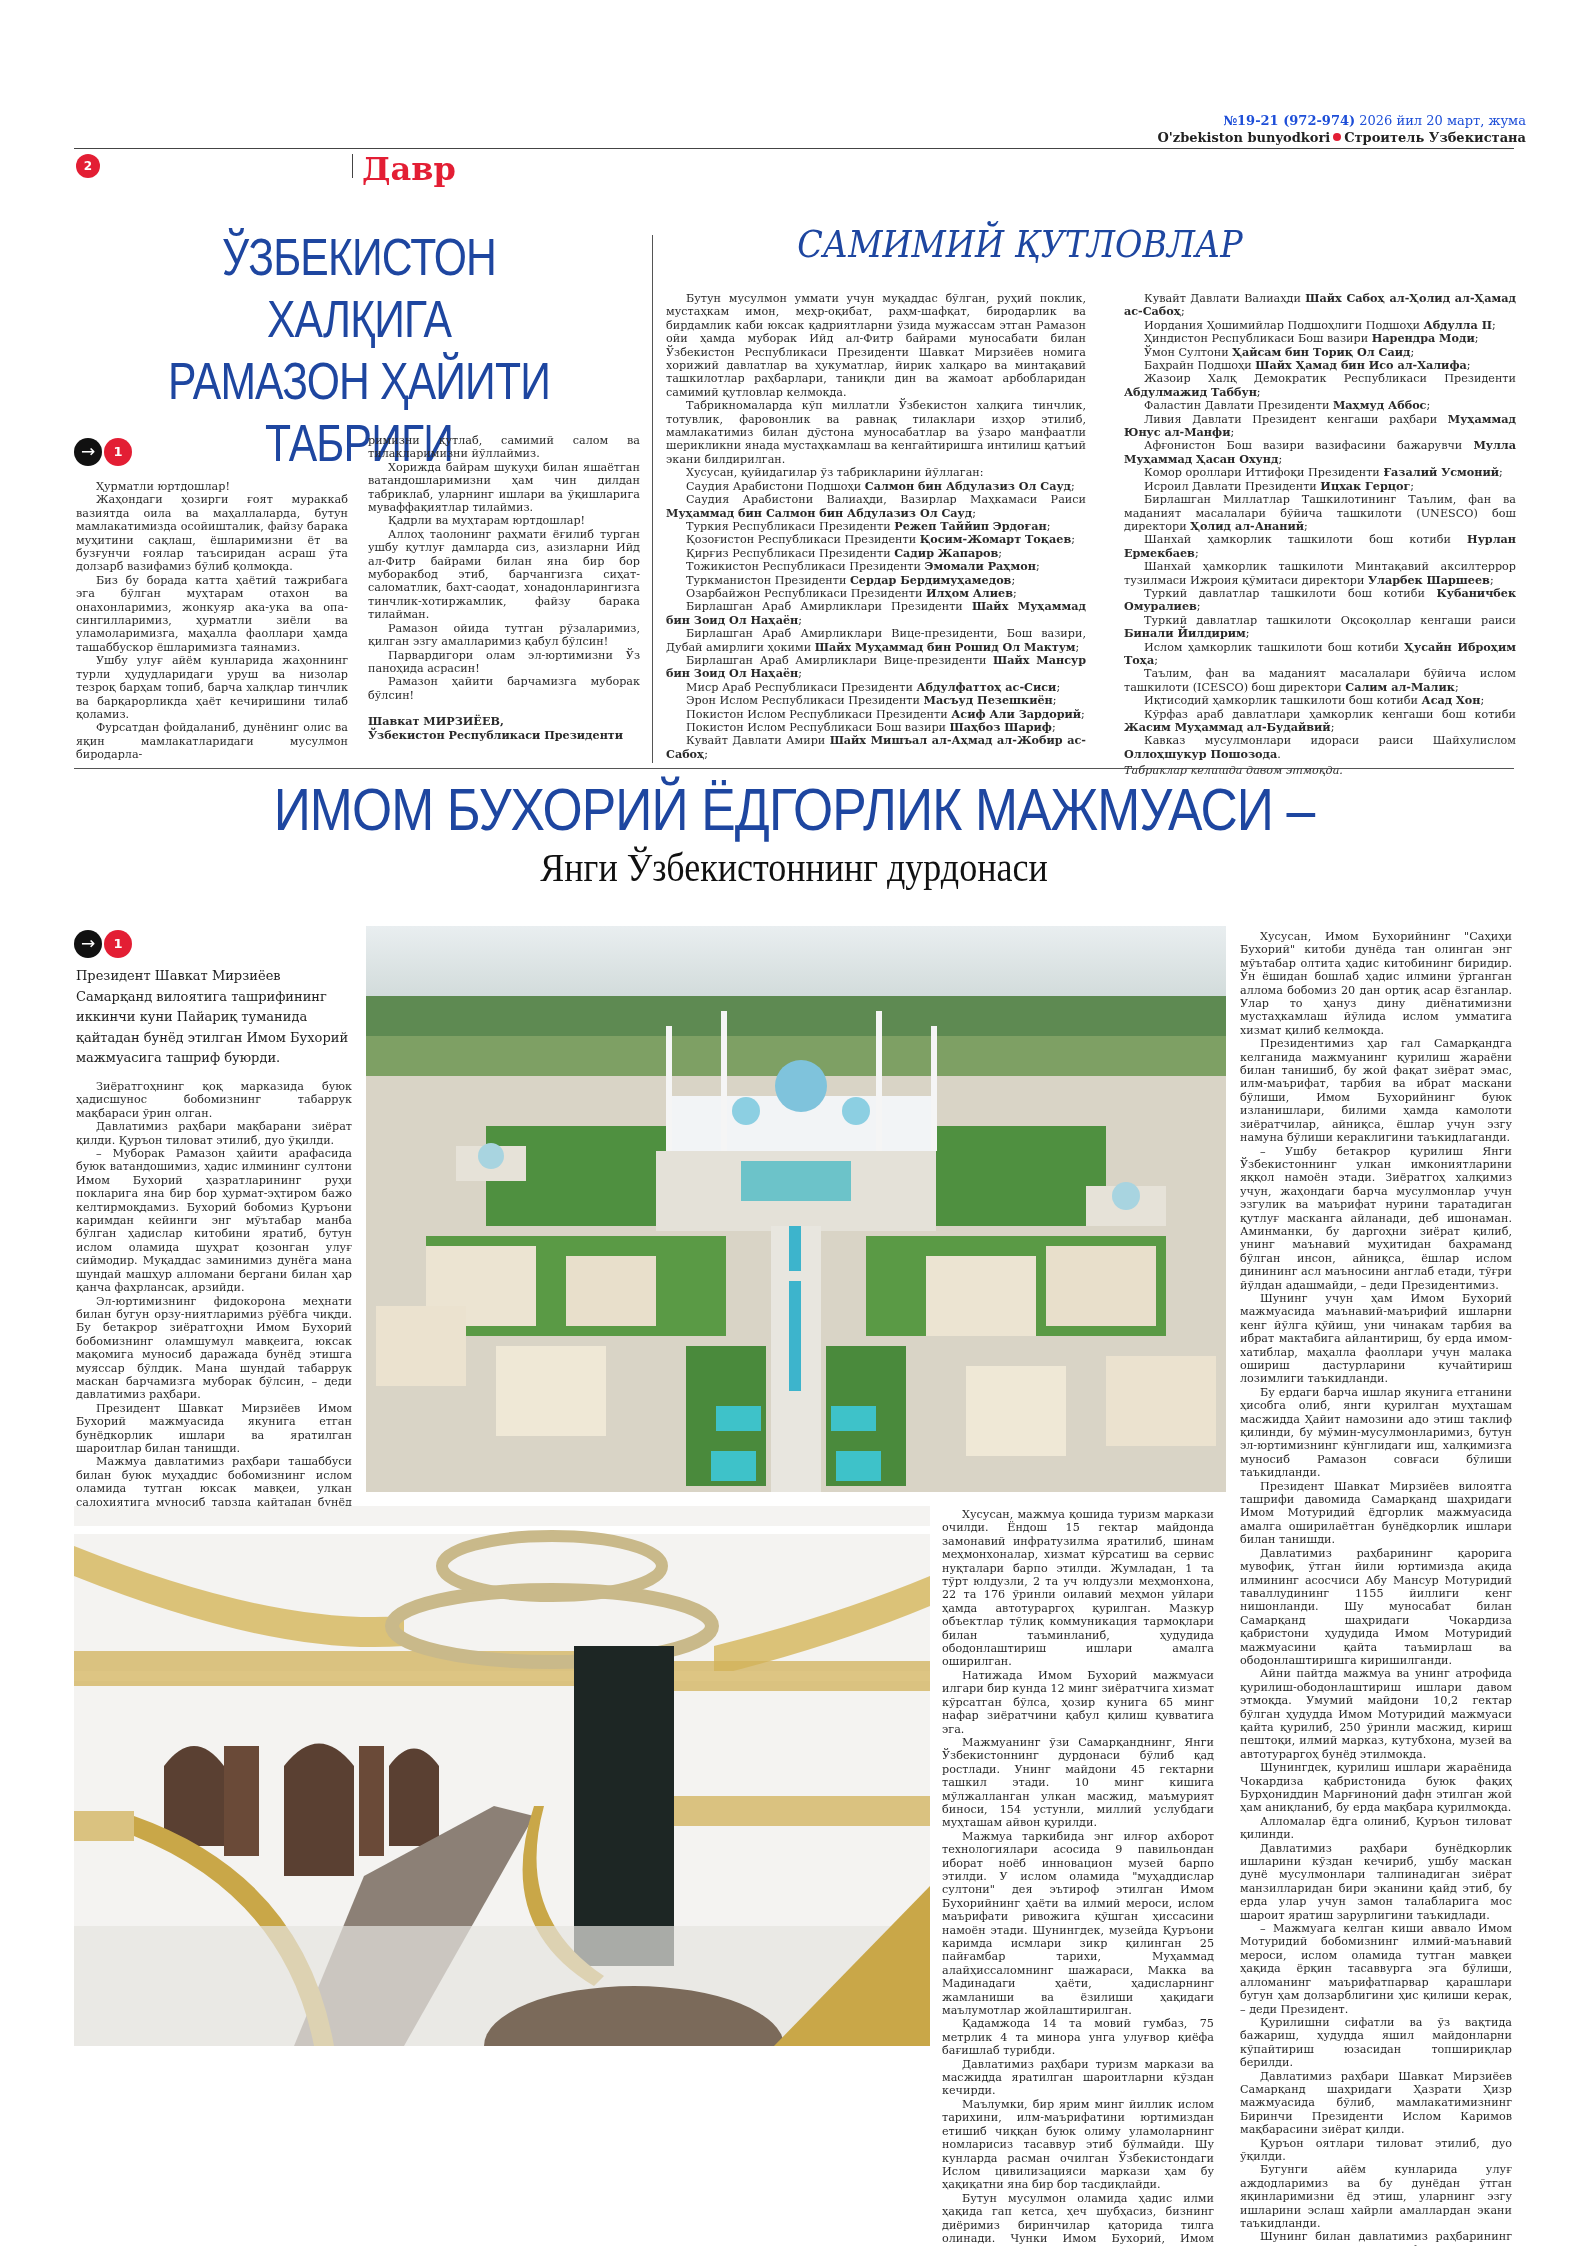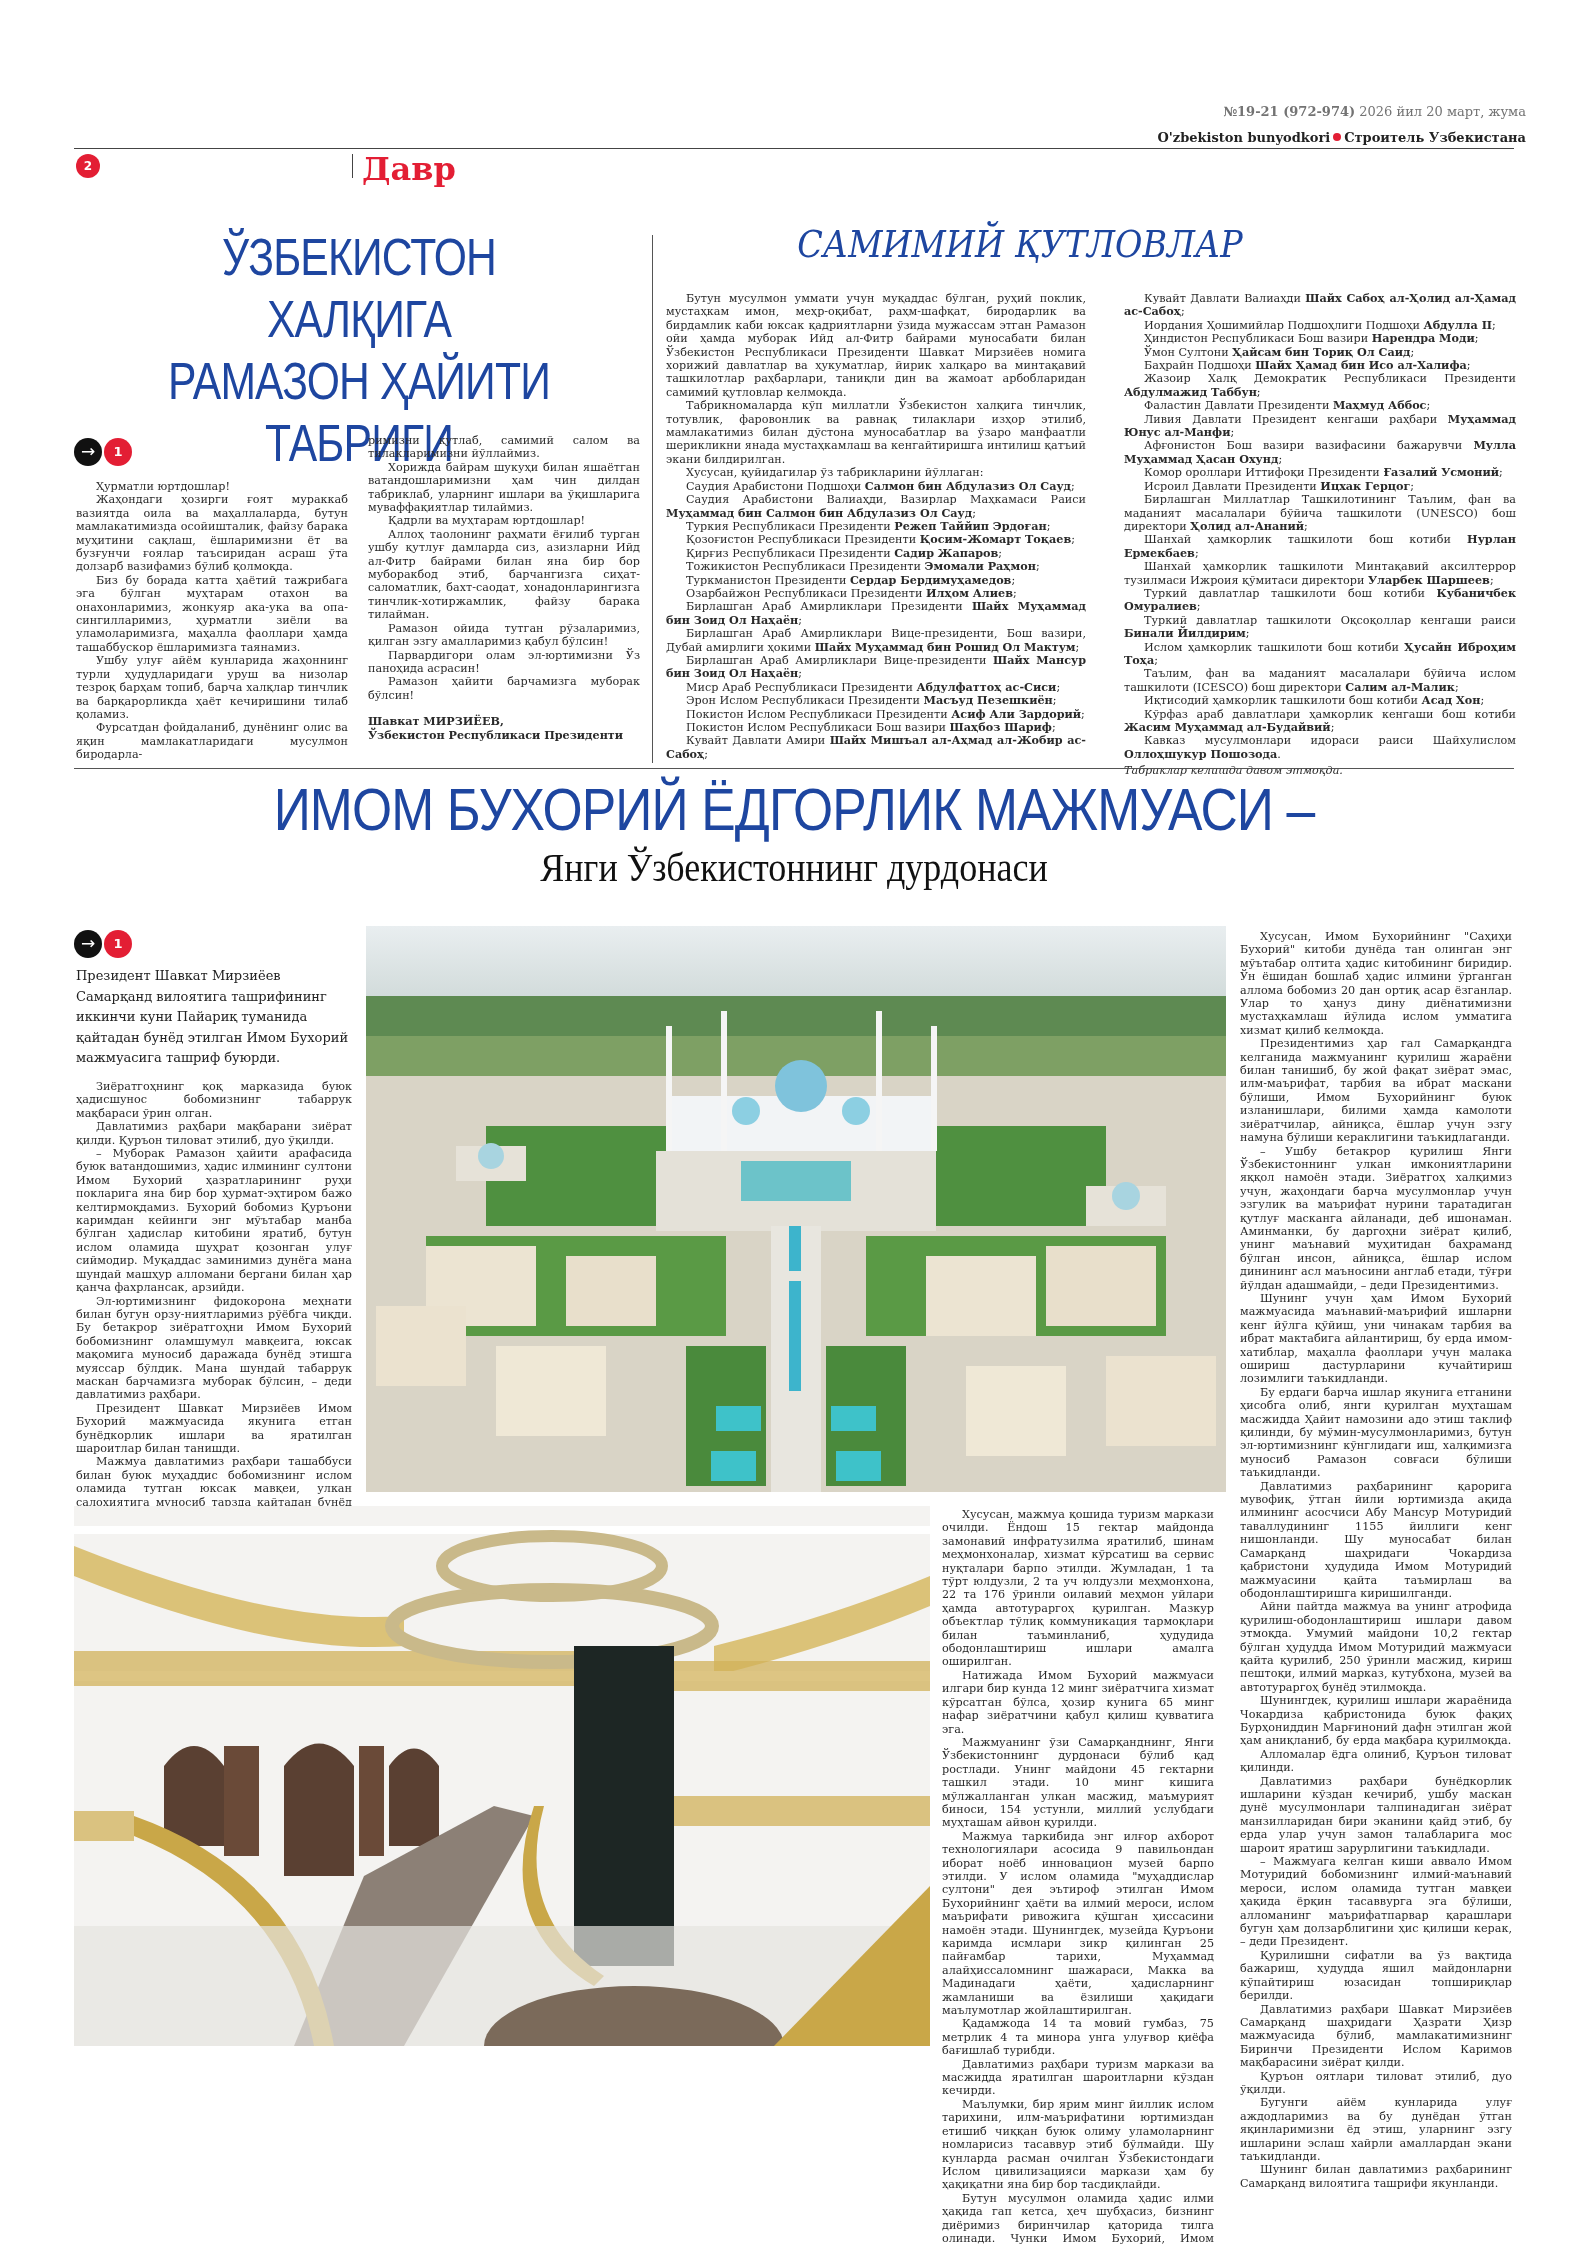--- a/index.html
+++ b/index.html
@@ -5,7 +5,7 @@
   html, body { margin:0; padding:0; background:#fff; }
   body { width:1588px; height:2246px; position:relative; overflow:hidden; font-family:"DejaVu Serif", serif; color:#222; }
   .abs { position:absolute; }
-  .masthead-issue { right:62px; top:104px; font-size:13px; text-align:center; color:#737373; font-family:"DejaVu Serif", serif; }
+  .masthead-issue { right:62px; top:113px; font-size:13px; text-align:center; color:#1d4ed8; font-family:"DejaVu Serif", serif; }
   .masthead-issue b { font-weight:bold; }
   .masthead-pub { right:62px; top:130px; font-size:13px; font-weight:bold; text-align:left; font-family:"DejaVu Serif", serif; }
   .masthead-pub .dot { display:inline-block; width:8px; height:8px; border-radius:50%; background:#e31e34; margin:0 3px; vertical-align:1px; }

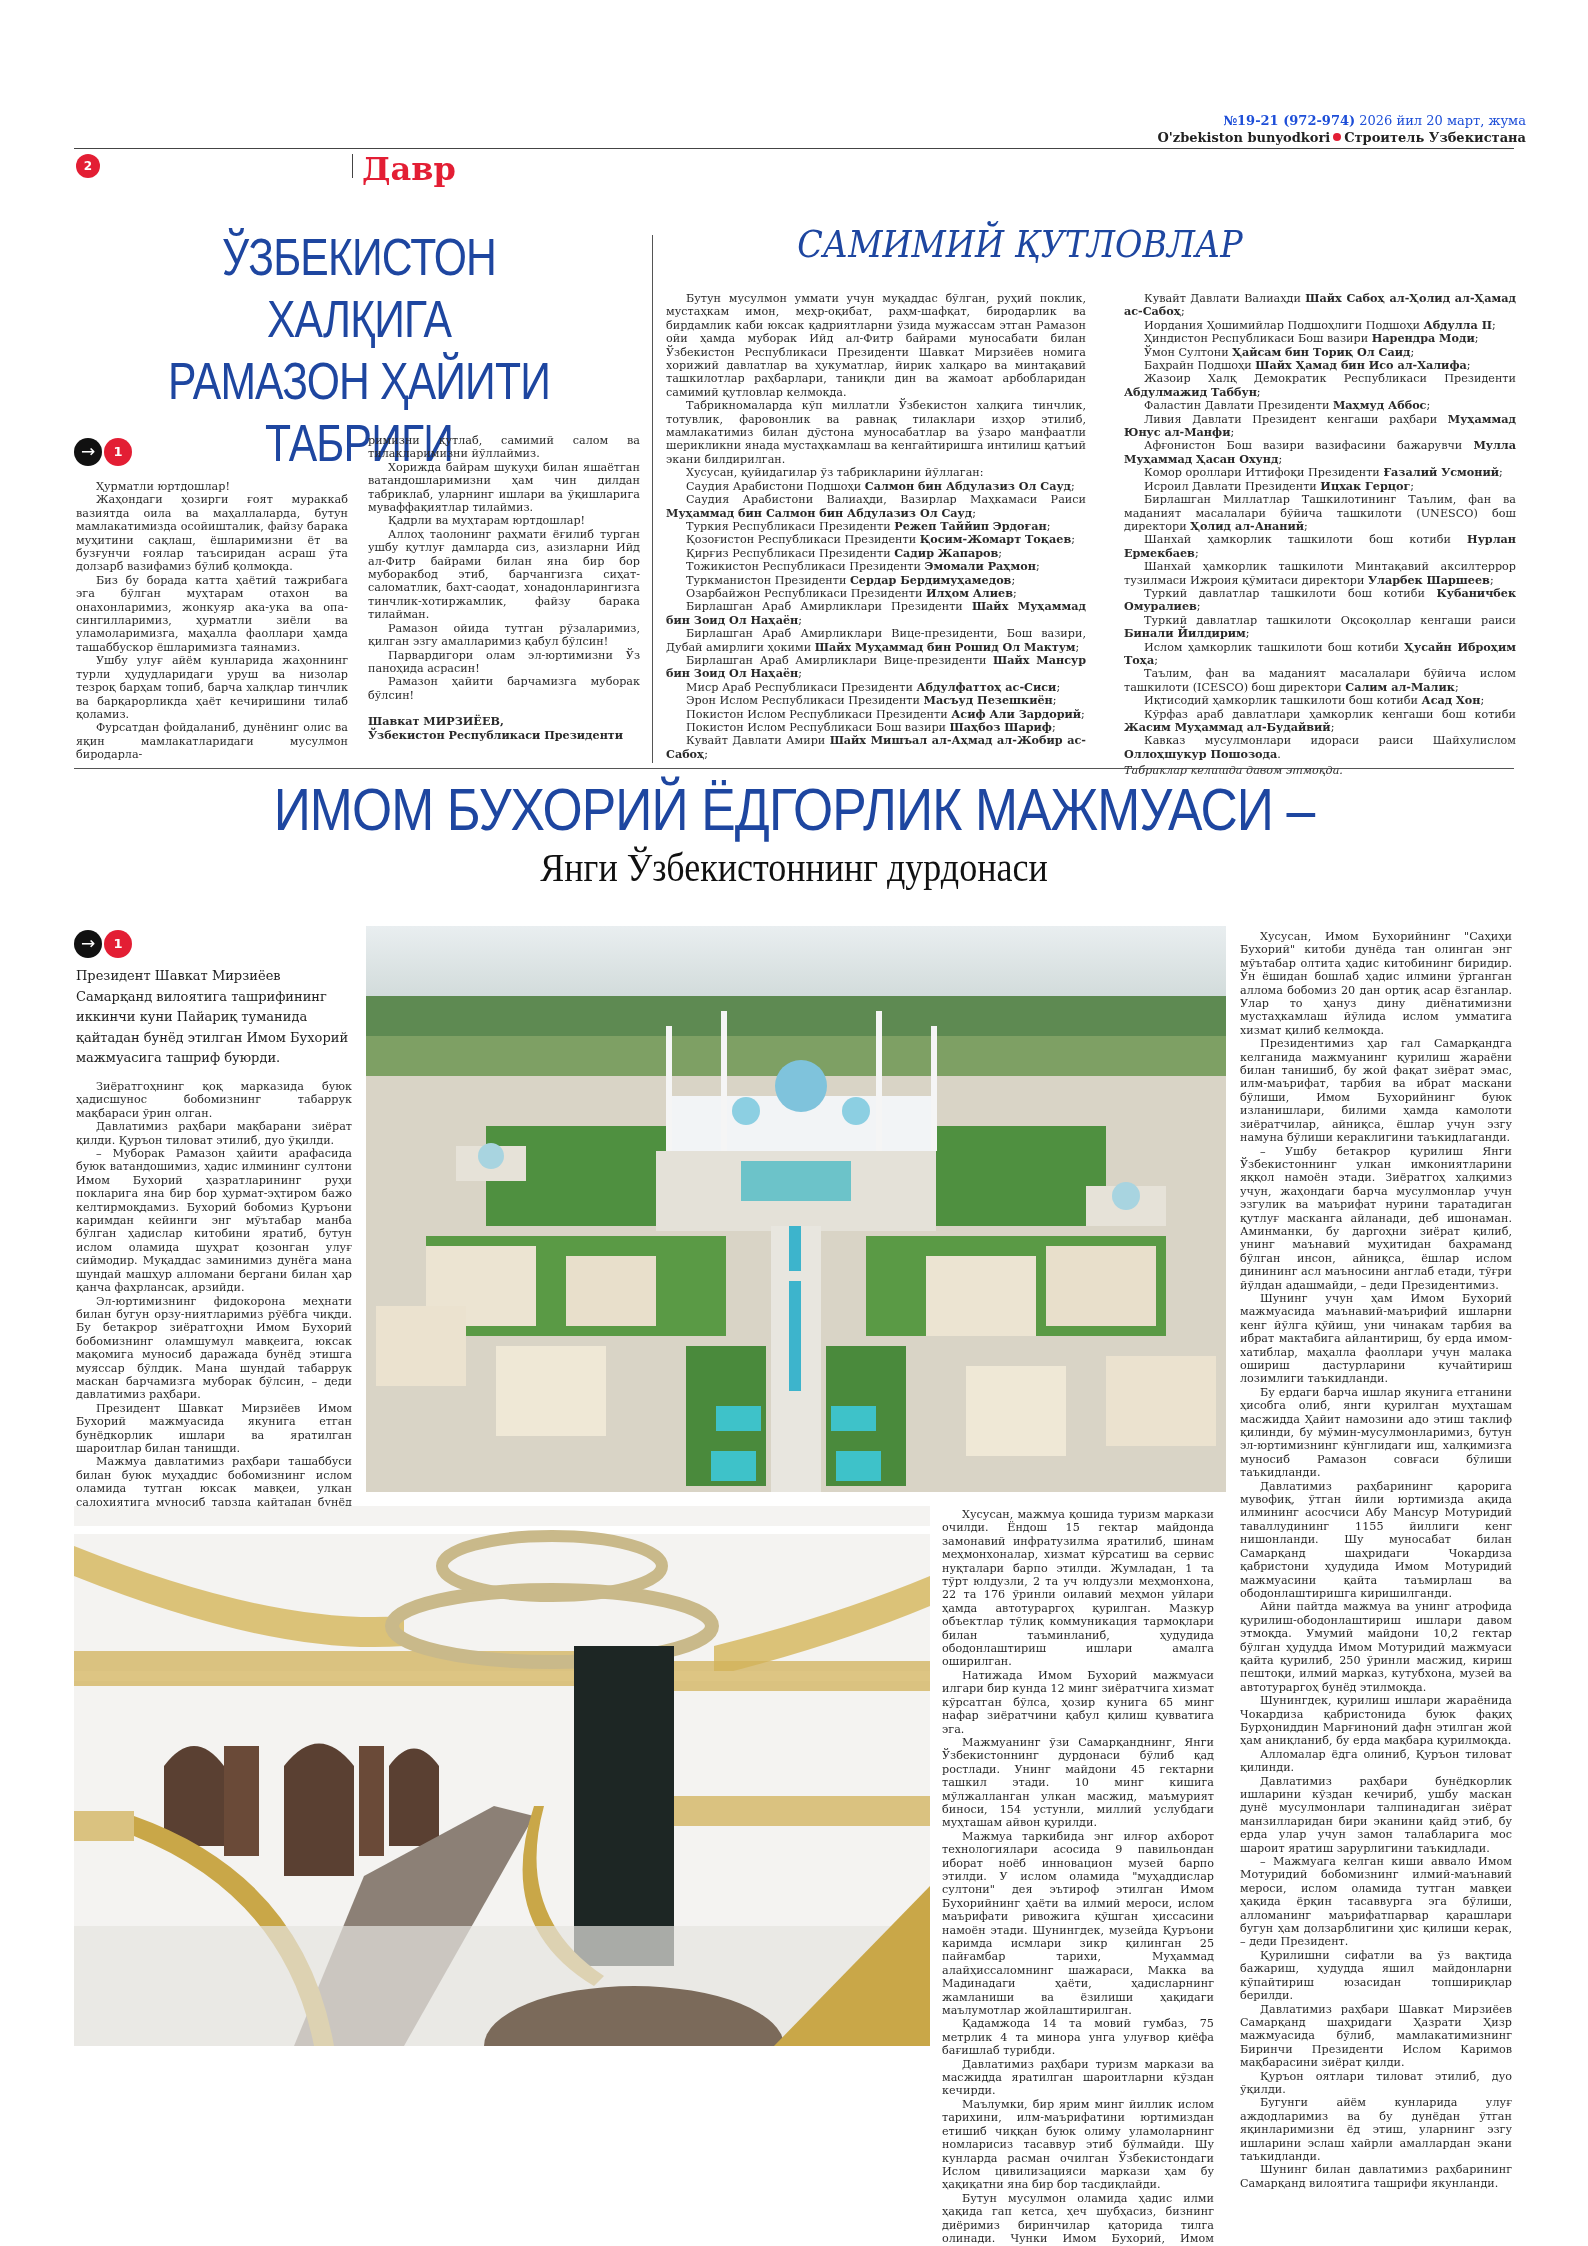--- a/index.html
+++ b/index.html
@@ -266,6 +266,7 @@
   <p>– Ушбу бетакрор қурилиш Янги Ўзбекистоннинг улкан имкониятларини яққол намоён этади. Зиёратгоҳ халқимиз учун, жаҳондаги барча мусулмонлар учун эзгулик ва маърифат нурини таратадиган қутлуғ масканга айланади, деб ишонаман. Аминманки, бу даргоҳни зиёрат қилиб, унинг маънавий муҳитидан баҳраманд бўлган инсон, айниқса, ёшлар ислом динининг асл маъносини англаб етади, тўғри йўлдан адашмайди, – деди Президентимиз.</p>
   <p>Шунинг учун ҳам Имом Бухорий мажмуасида маънавий-маърифий ишларни кенг йўлга қўйиш, уни чинакам тарбия ва ибрат мактабига айлантириш, бу ерда имом-хатиблар, маҳалла фаоллари учун малака ошириш дастурларини кучайтириш лозимлиги таъкидланди.</p>
   <p>Бу ердаги барча ишлар якунига етганини ҳисобга олиб, янги қурилган муҳташам масжидда Ҳайит намозини адо этиш таклиф қилинди, бу мўмин-мусулмонларимиз, бутун эл-юртимизнинг кўнглидаги иш, халқимизга муносиб Рамазон совғаси бўлиши таъкидланди.</p>
+  <p>Президент Шавкат Мирзиёев вилоятга ташрифи давомида Самарқанд шаҳридаги Имом Мотуридий ёдгорлик мажмуасида амалга оширилаётган бунёдкорлик ишлари билан танишди.</p>
   <p>Давлатимиз раҳбарининг қарорига мувофиқ, ўтган йили юртимизда ақида илмининг асосчиси Абу Мансур Мотуридий таваллудининг 1155 йиллиги кенг нишонланди. Шу муносабат билан Самарқанд шаҳридаги Чокардиза қабристони ҳудудида Имом Мотуридий мажмуасини қайта таъмирлаш ва ободонлаштиришга киришилганди.</p>
   <p>Айни пайтда мажмуа ва унинг атрофида қурилиш-ободонлаштириш ишлари давом этмоқда. Умумий майдони 10,2 гектар бўлган ҳудудда Имом Мотуридий мажмуаси қайта қурилиб, 250 ўринли масжид, кириш пештоқи, илмий марказ, кутубхона, музей ва автотураргоҳ бунёд этилмоқда.</p>
   <p>Шунингдек, қурилиш ишлари жараёнида Чокардиза қабристонида буюк фақиҳ Бурҳониддин Марғиноний дафн этилган жой ҳам аниқланиб, бу ерда мақбара қурилмоқда.</p>

